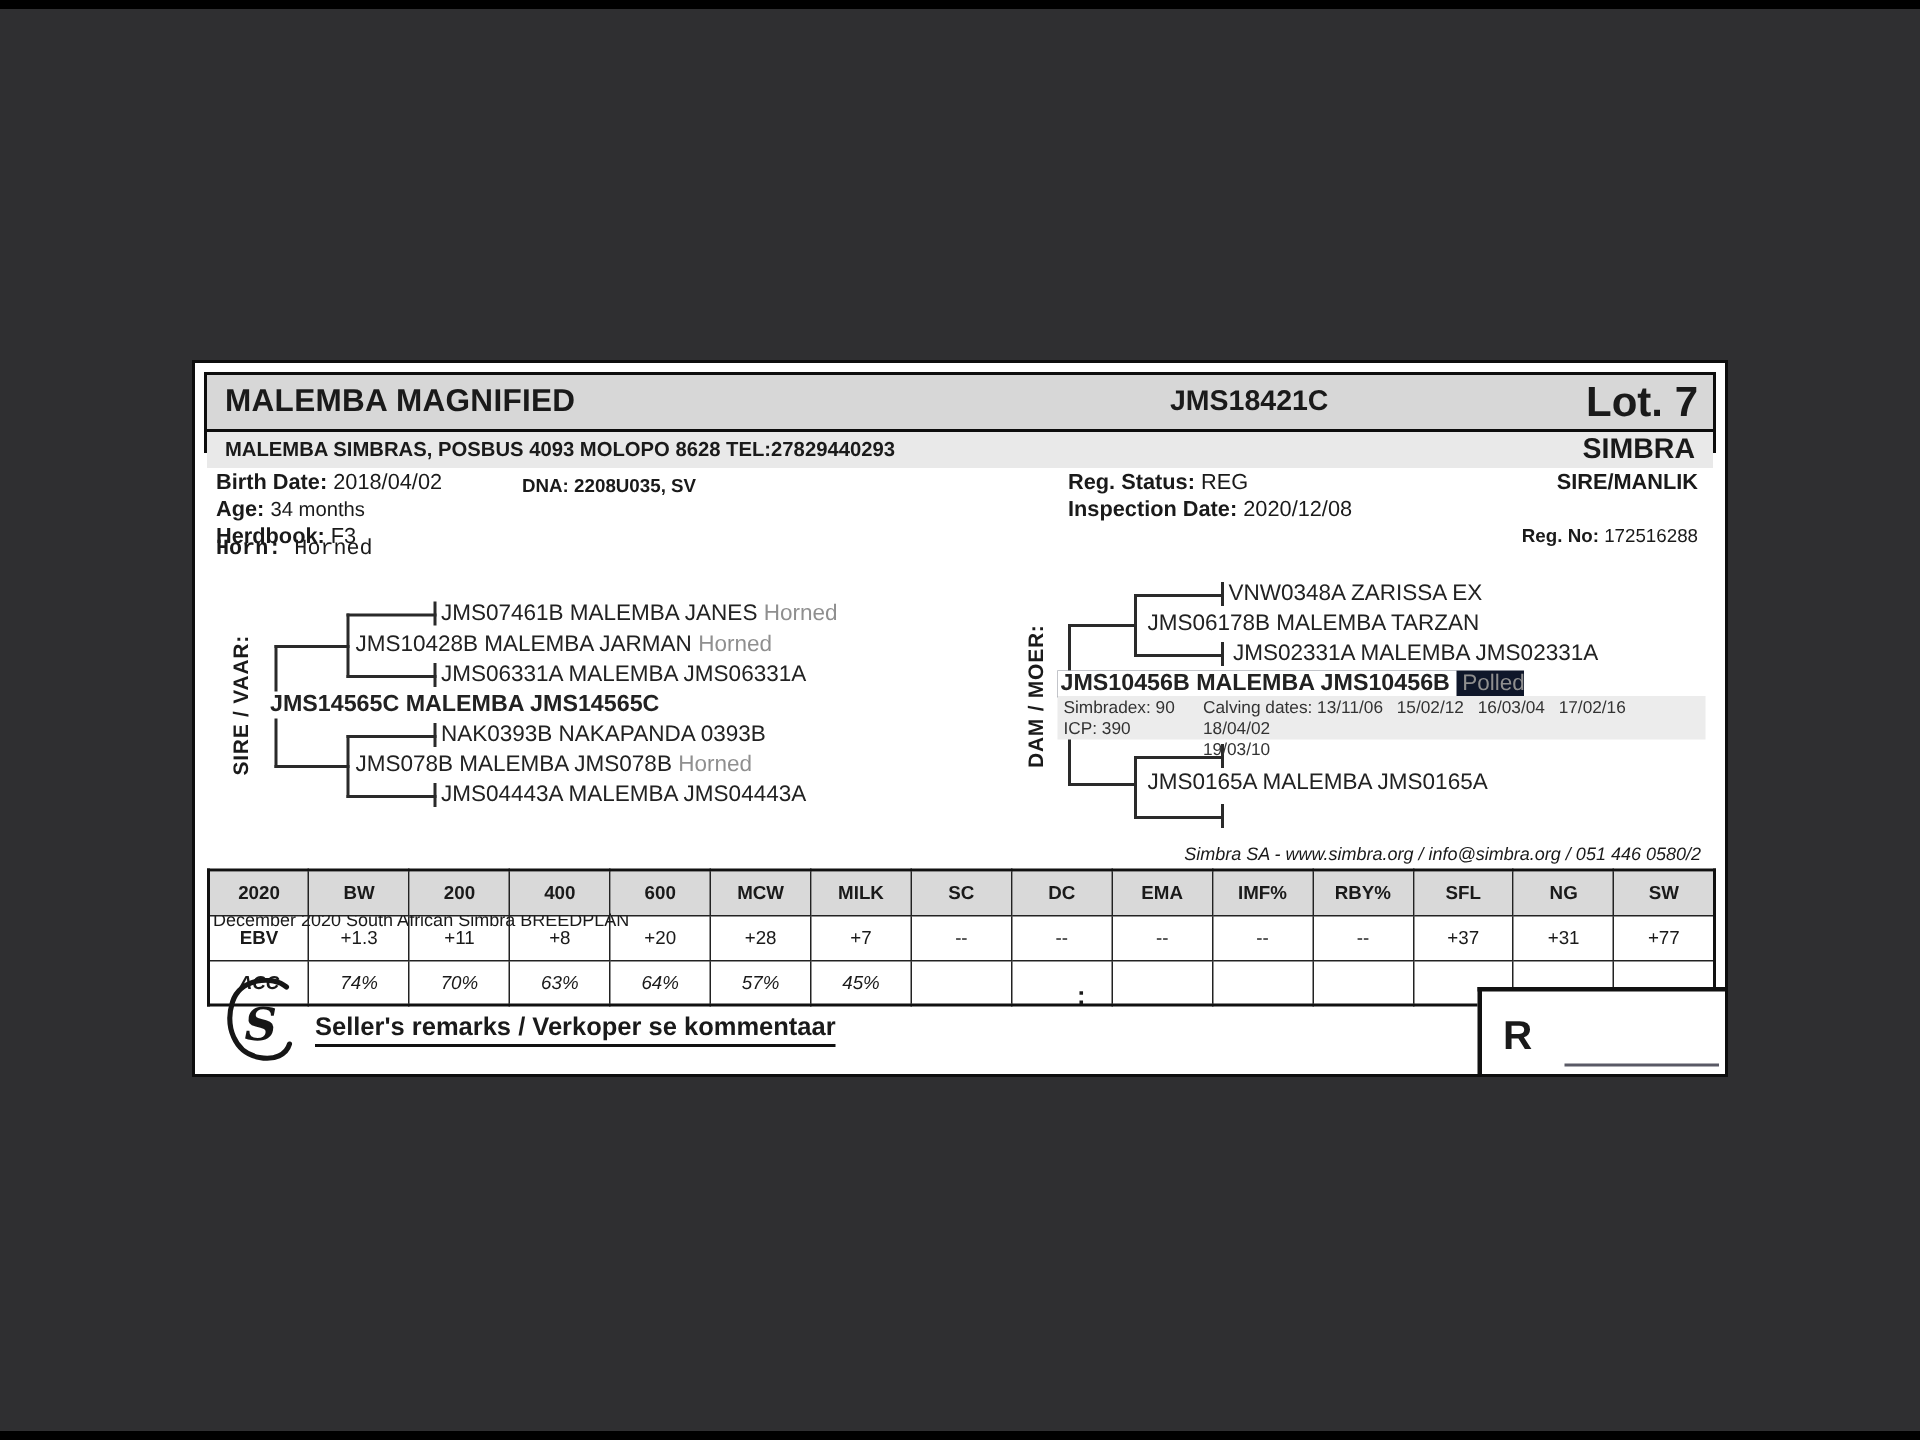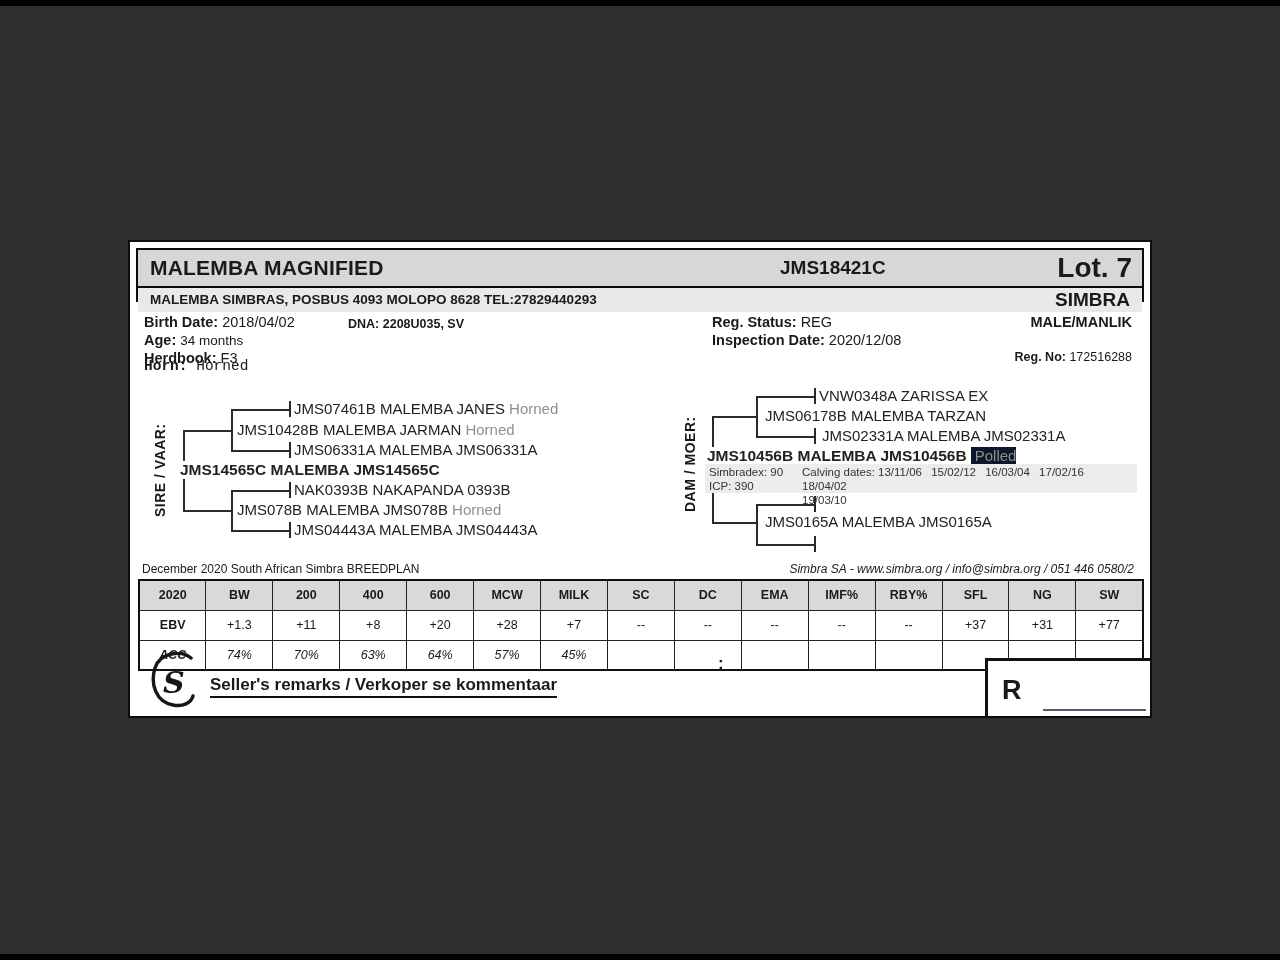--- a/index.html
+++ b/index.html
@@ -110,7 +110,7 @@
     <b>Inspection Date:</b>
     <span>2020/12/08</span>
   </div>
-  <div class="info right-align" style="top:71px; font-weight:bold;">MALE/MANLIK</div>
+  <div class="info right-align" style="top:71px; font-weight:bold;">SIRE/MANLIK</div>
   <div class="info sm right-align" style="top:106px;">
     <b>Reg. No:</b>
     <span>172516288</span>

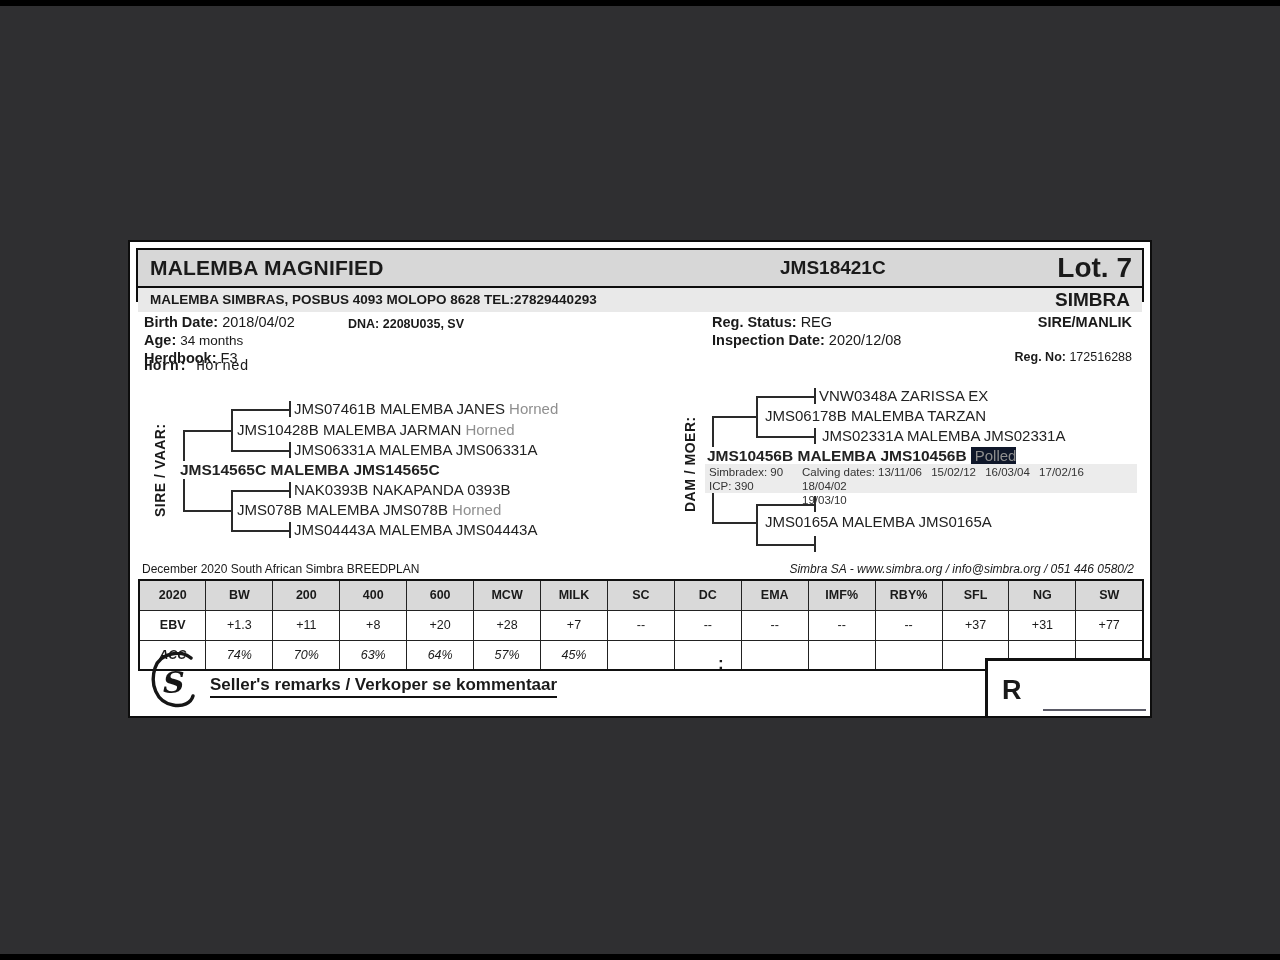--- a/index.html
+++ b/index.html
@@ -199,7 +199,7 @@
     <span>JMS0165A MALEMBA JMS0165A</span>
   </div>
 
-  <div class="footnote" style="left:12px;">December 2020 South African Simbra BREEDPLAN</div>
+  <div class="footnote" style="left:12px;margin-top:44px;">December 2020 South African Simbra BREEDPLAN</div>
   <div class="footnote" style="right:16px; font-style:italic;">Simbra SA - www.simbra.org / info@simbra.org / 051 446 0580/2</div>
 
   <table id="breedplan-table">

